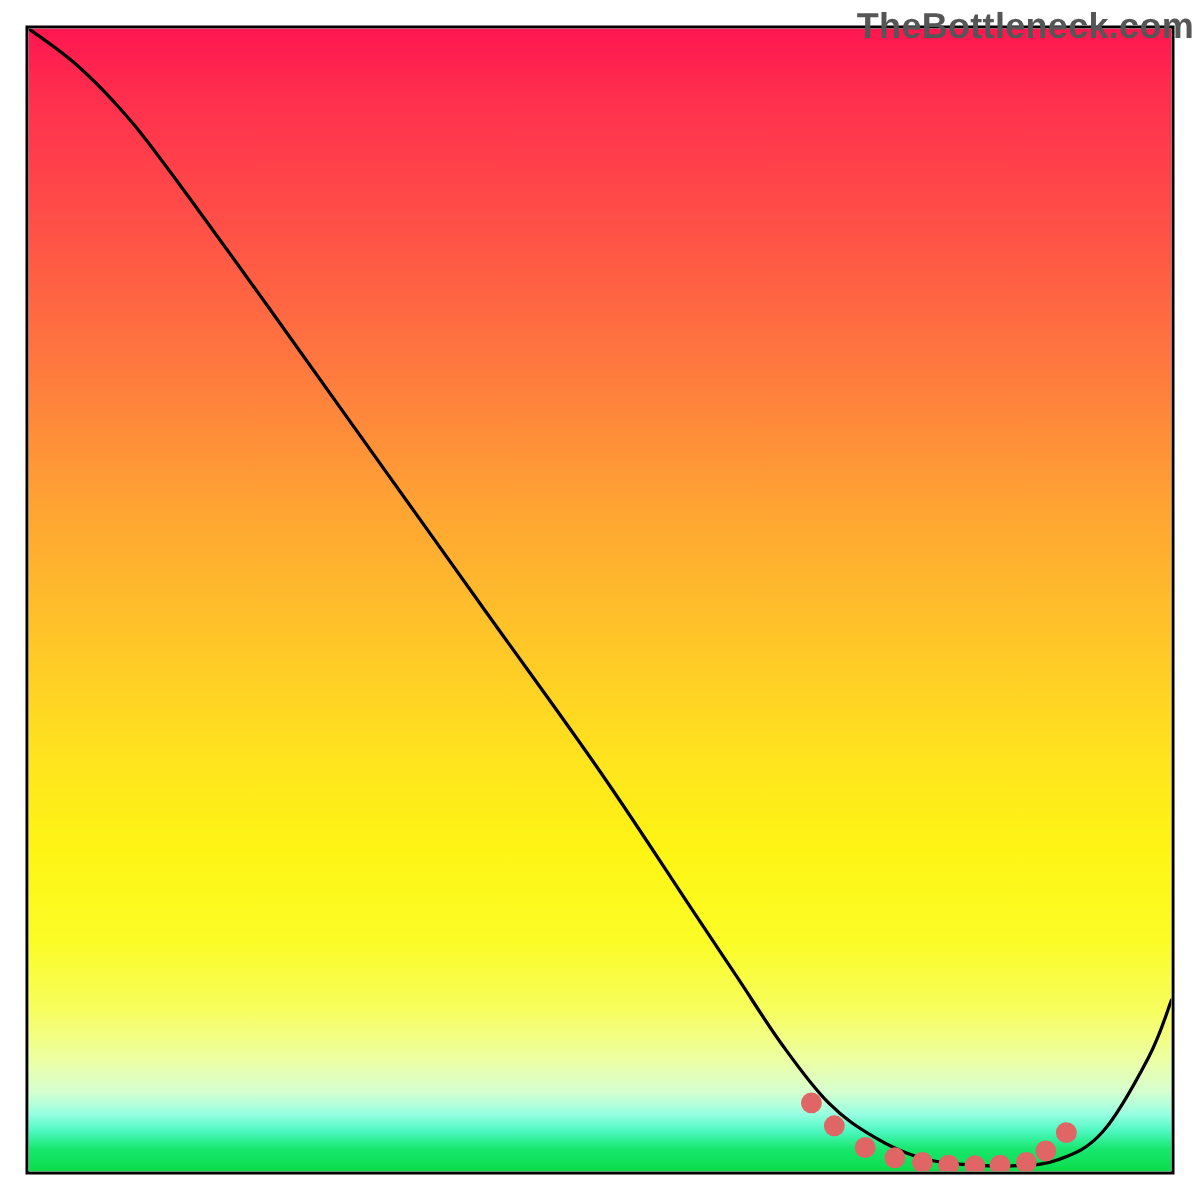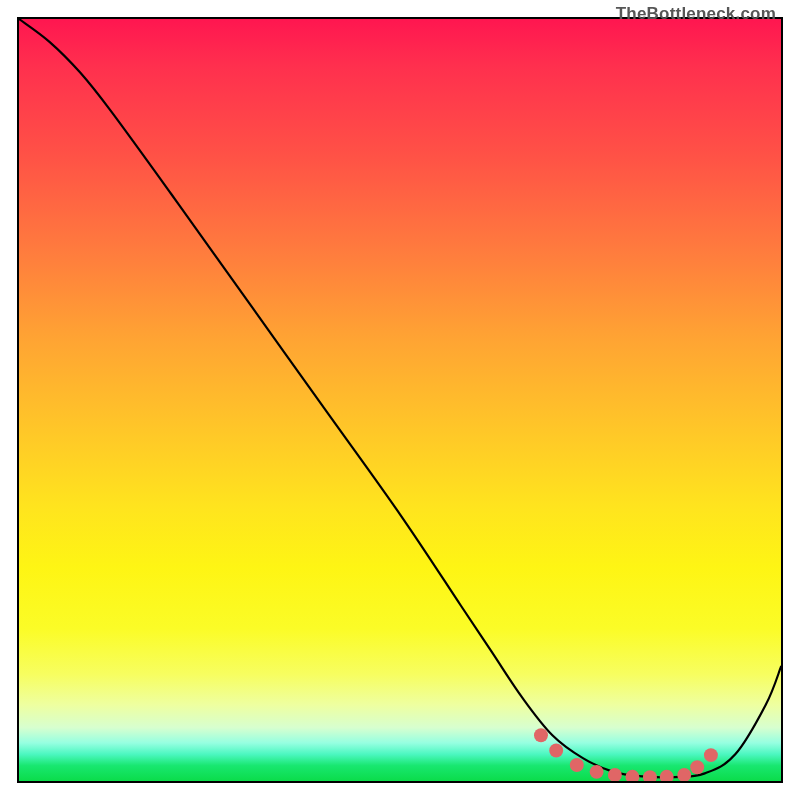--- a/index.html
+++ b/index.html
@@ -19,8 +19,8 @@
   .watermark {
     position: absolute;
     top: 4px;
-    right: 24px;
-    font-size: 17px;
+    right: 4px;
+    font-size: 24px;
     font-weight: 600;
     color: #565656;
     letter-spacing: 0.2px;

